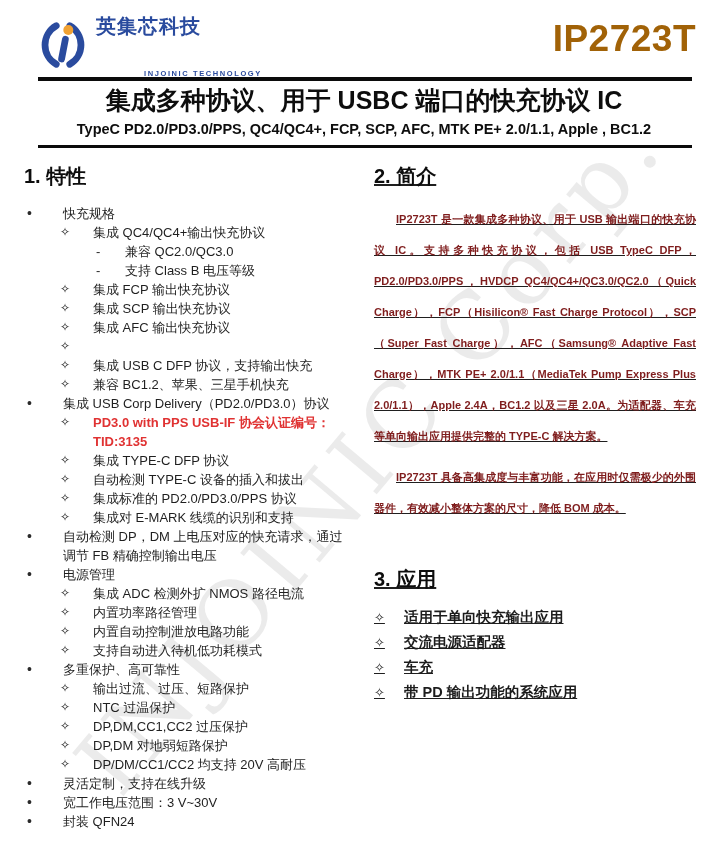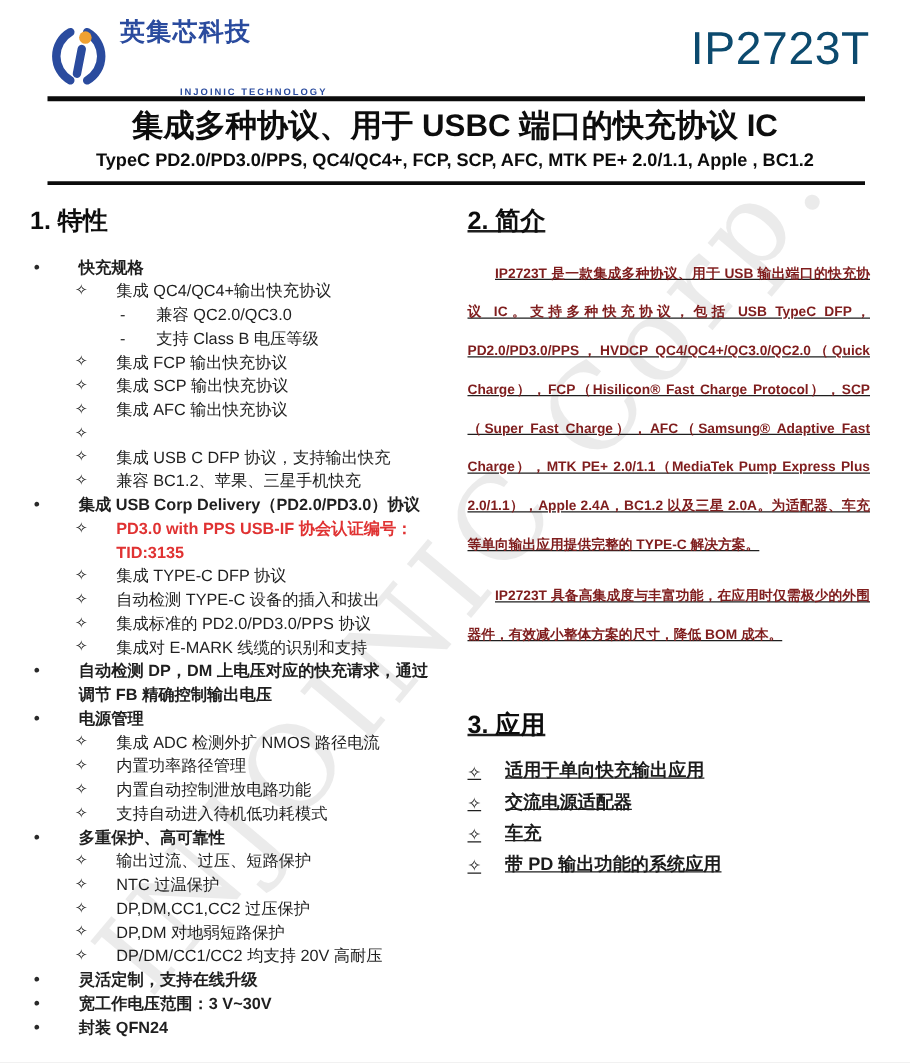--- a/index.html
+++ b/index.html
@@ -25,7 +25,7 @@
   .logo-text{display:flex;flex-direction:column;line-height:1;margin-top:4px;gap:30px;}
   .brand-cn{font-size:20px;font-weight:bold;color:#2a4b9e;letter-spacing:1px;}
   .brand-en{font-size:7.5px;font-weight:bold;color:#2a4b9e;letter-spacing:1.6px;margin-top:4px;margin-left:48px;}
-  .part-number{font-size:37px;font-weight:normal;color:#0c4a6e;margin-top:6px;letter-spacing:0.5px;}
+  .part-number{font-size:37px;font-weight:bold;color:#a16207;margin-top:6px;letter-spacing:0.5px;}
   
   .rule{position:absolute;left:38px;right:36px;background:#0b0b0b;z-index:1;}
   .rule-1{top:77px;height:4px;}

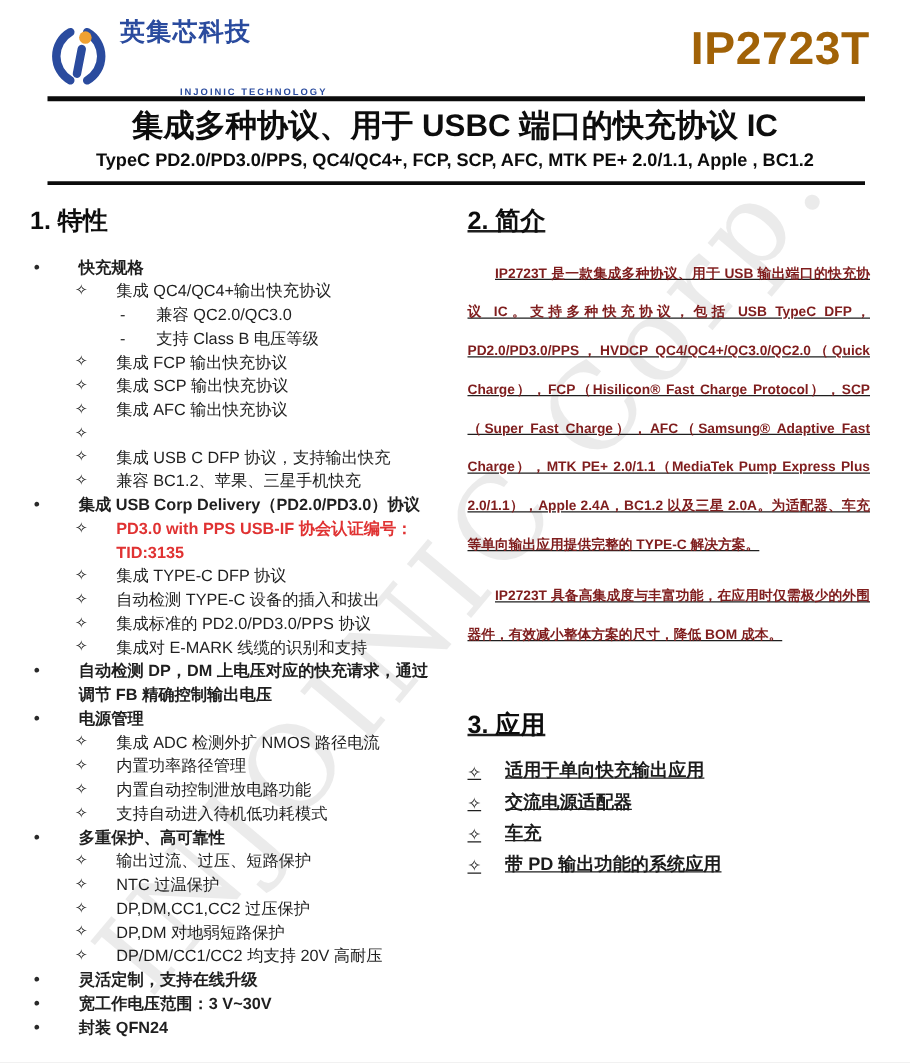--- a/index.html
+++ b/index.html
@@ -44,7 +44,7 @@
   .feat .bullet{flex:0 0 auto;text-align:left;color:#2a2a2a;}
   .feat .txt{flex:1 1 auto;}
   .feat.l1 .bullet{width:36px;padding-left:3px;font-size:14px;}
-  .feat.l1 .txt{font-weight:bold;}
+  .feat.l1 .txt{font-weight:normal;}
   .feat.l2{margin-left:36px;}
   .feat.l2 .bullet{width:33px;font-size:12px;}
   .feat.l3{margin-left:70px;}

